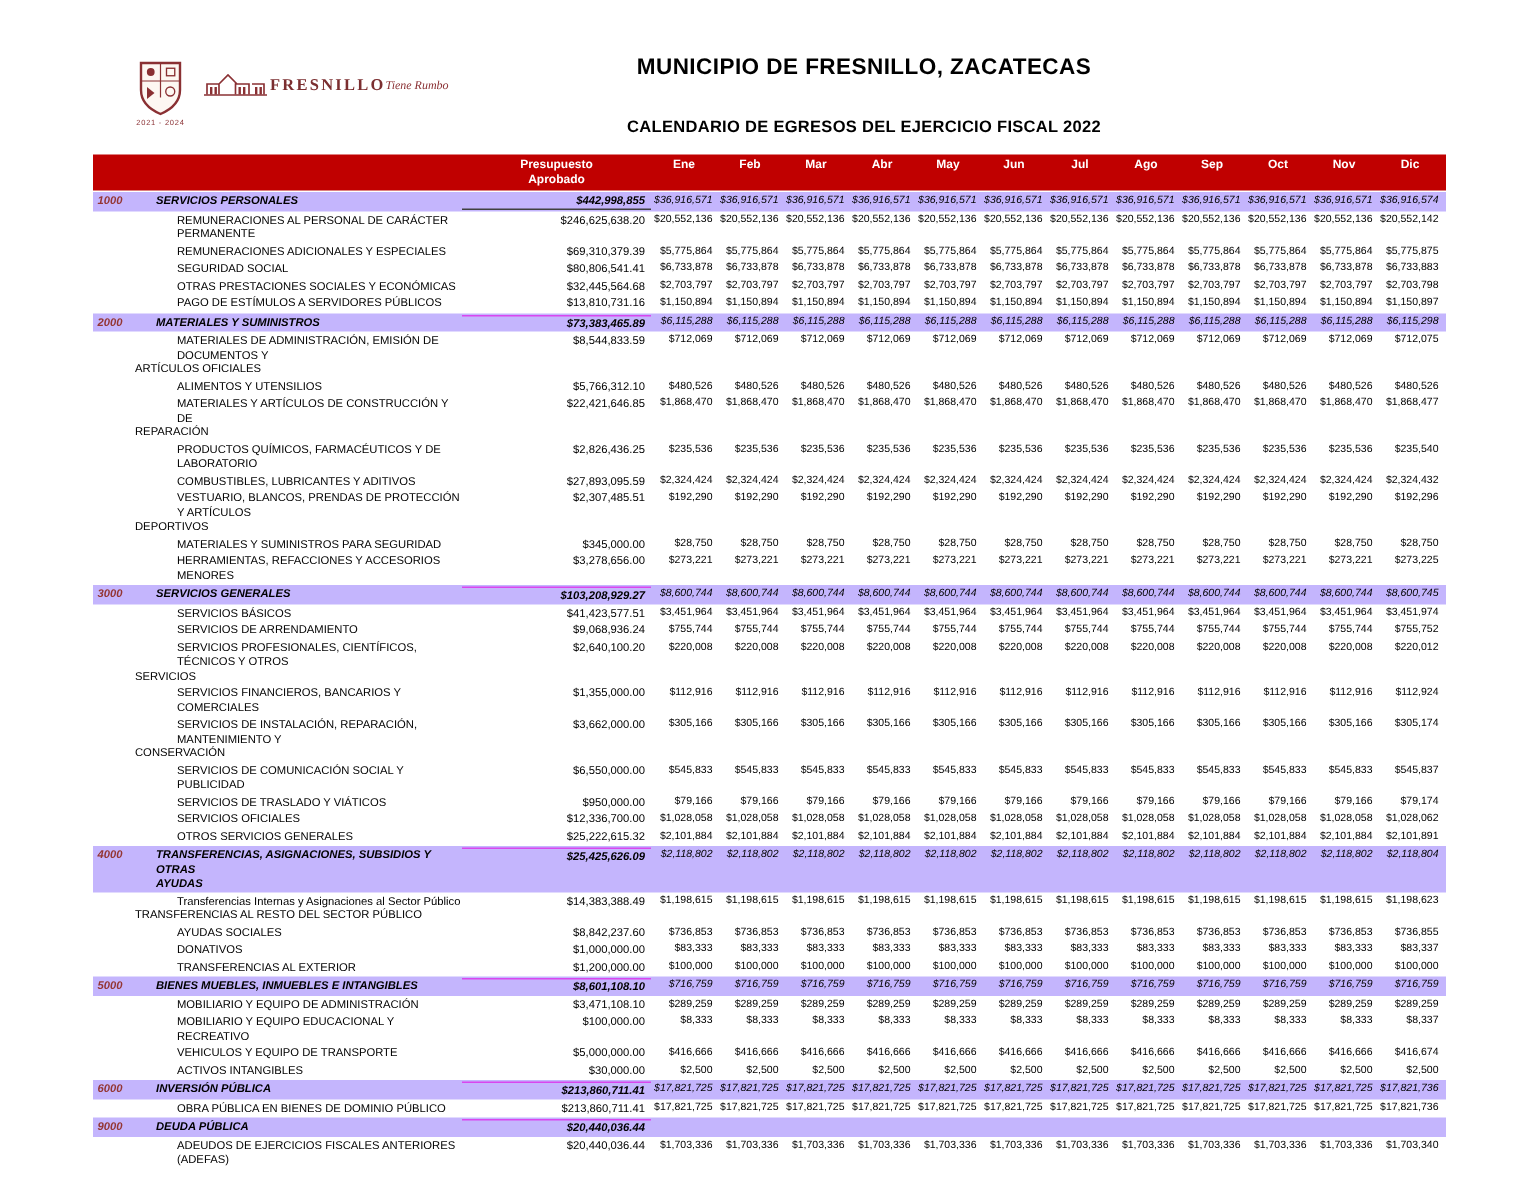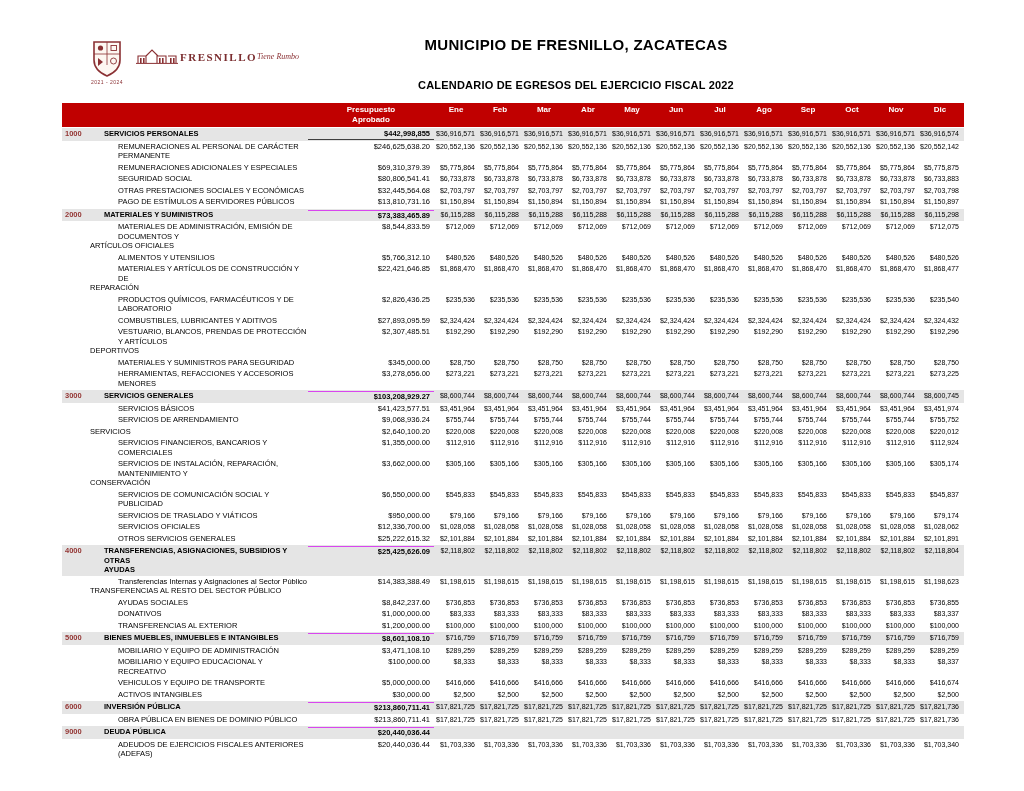--- a/index.html
+++ b/index.html
@@ -26,7 +26,7 @@
   .thead .h-pres{text-align:center;line-height:10px;padding-top:2px;font-size:8px;}
   .thead .h-month{text-align:center;padding-top:2px;font-size:8px;}
   .trow{align-items:start;padding:1px 0;}
-  .trow.section{background:#e5e5e5;font-weight:bold;margin-top:1px;}
+  .trow.section{background:#c4b5fd;font-weight:bold;margin-top:1px;font-style:italic;}
   .c-code{color:#943634;font-weight:bold;padding-left:3px;line-height:9.5px;font-size:7.5px;}
   .c-label{line-height:9.5px;}
   .item .l1{padding-left:30px;}

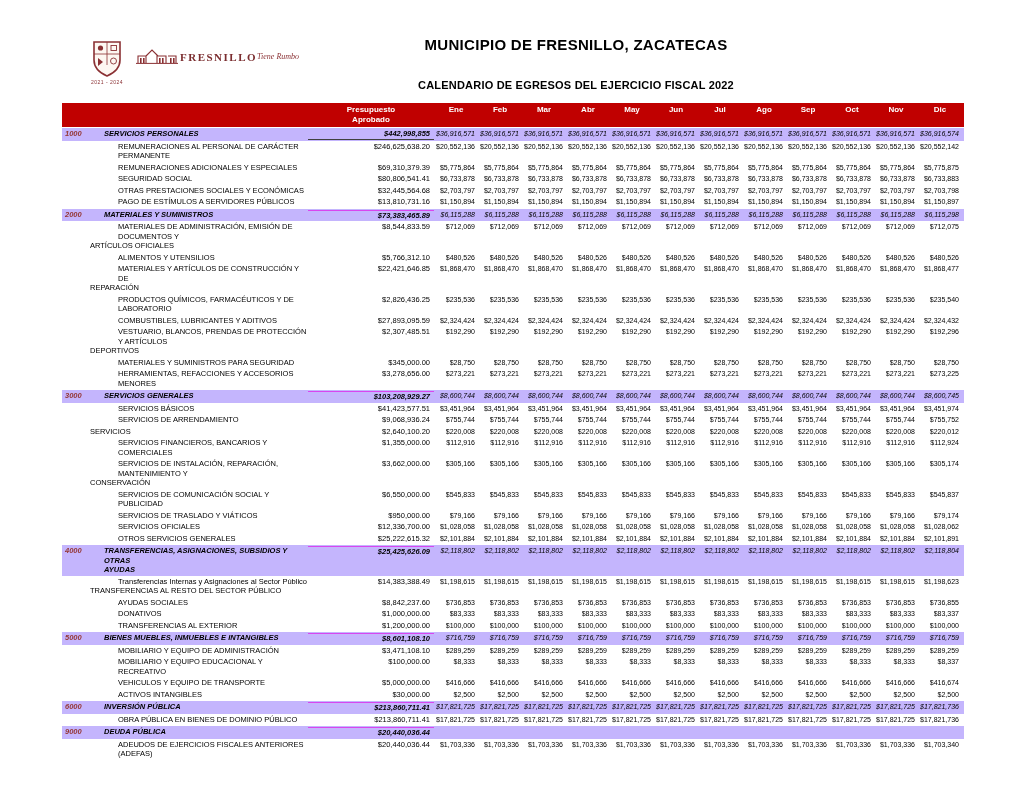--- a/index.html
+++ b/index.html
@@ -451,6 +451,7 @@
         <div class="trow item">
           <span class="c-code"></span>
           <div class="c-label">
+            <div class="l1">SERVICIOS PROFESIONALES, CIENTÍFICOS, TÉCNICOS Y OTROS</div>
             <div class="l2">SERVICIOS</div>
           </div>
           <span class="c-pres">$2,640,100.20</span>

